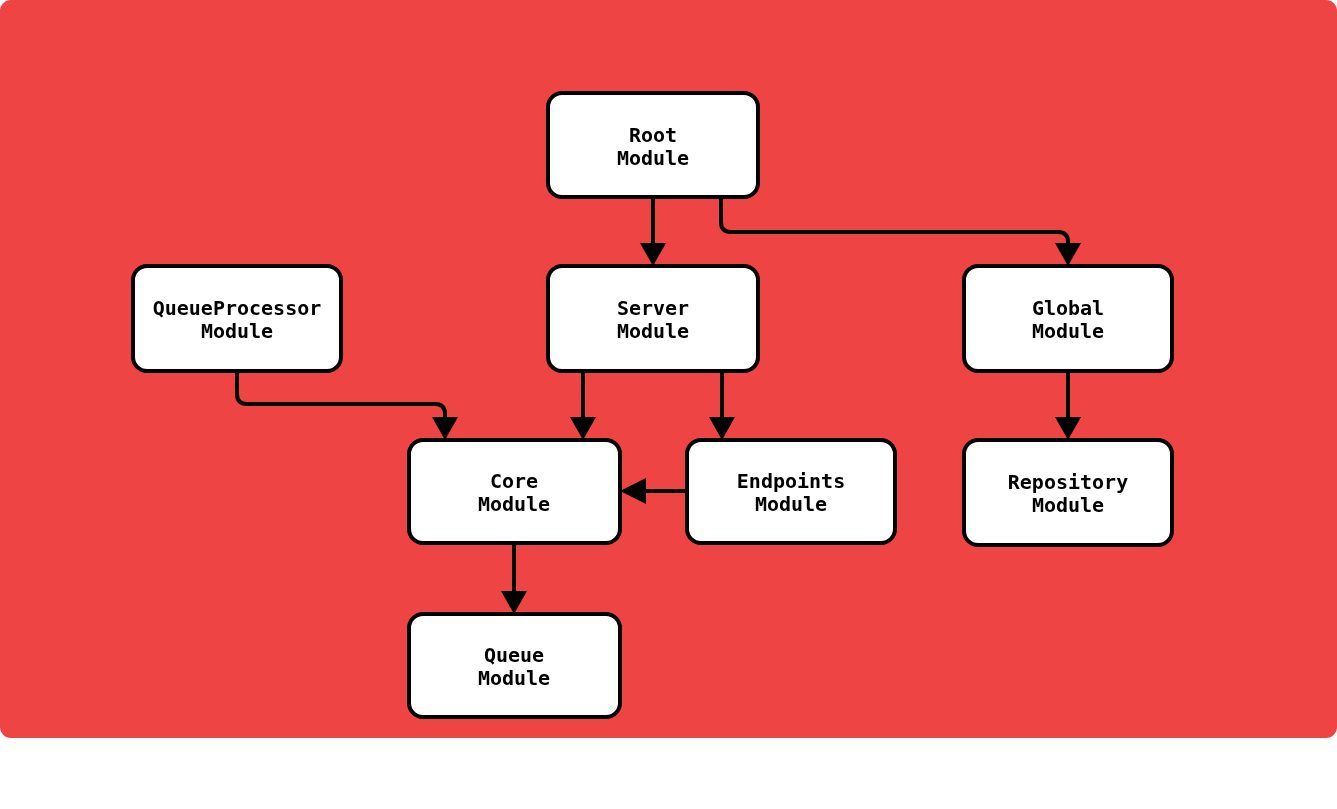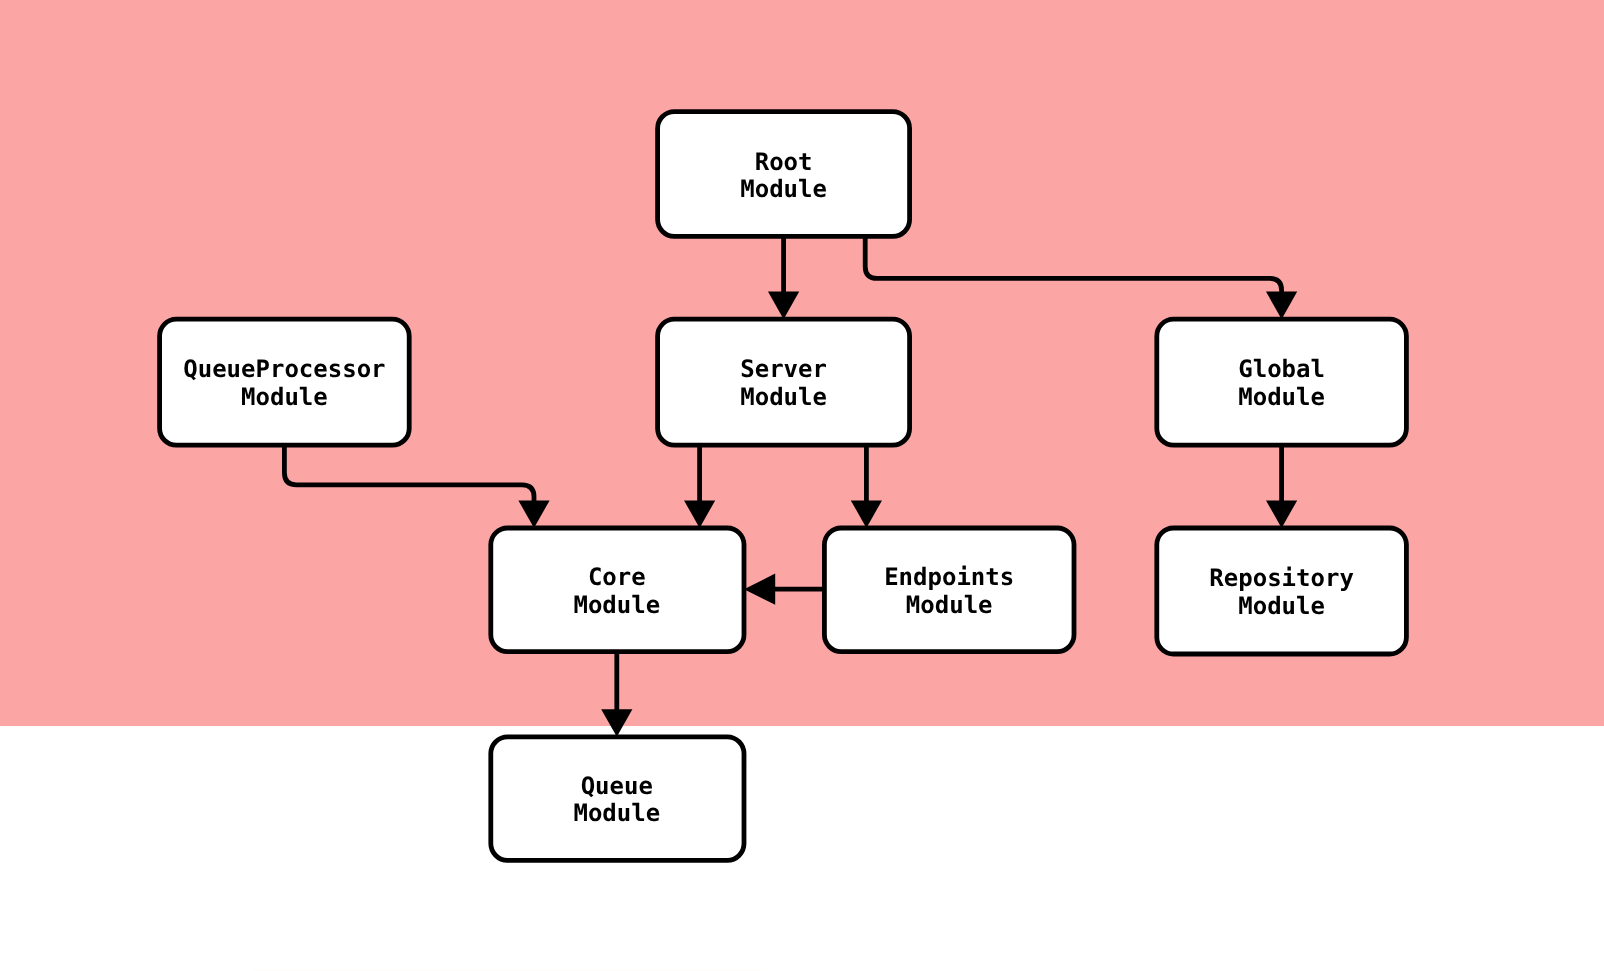--- a/index.html
+++ b/index.html
@@ -16,8 +16,9 @@
   #diagram-root {
     position: relative;
     width: 1337px;
-    height: 605px;
-    background: #fca5a5;
+    height: 738px;
+    background: #ef4444;
+    border-radius: 11px;
   }
   svg#diagram-canvas {
     display: block;

